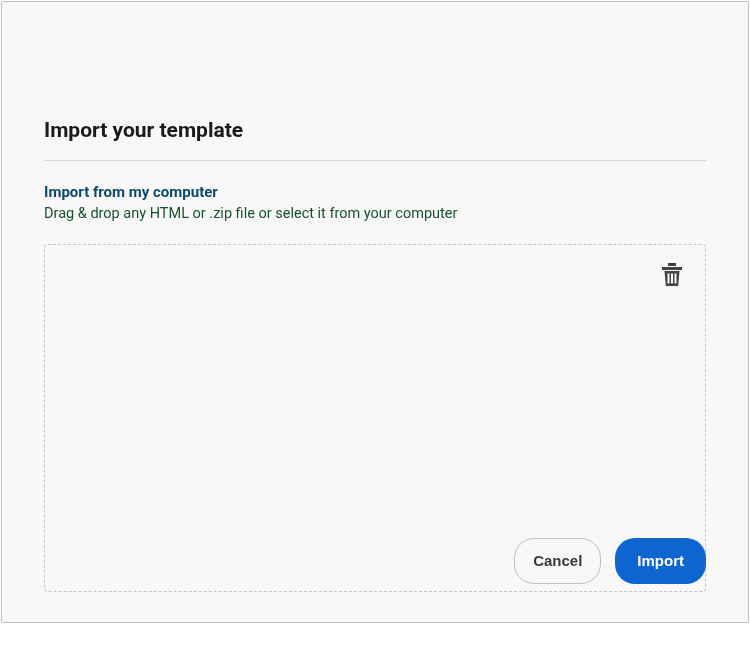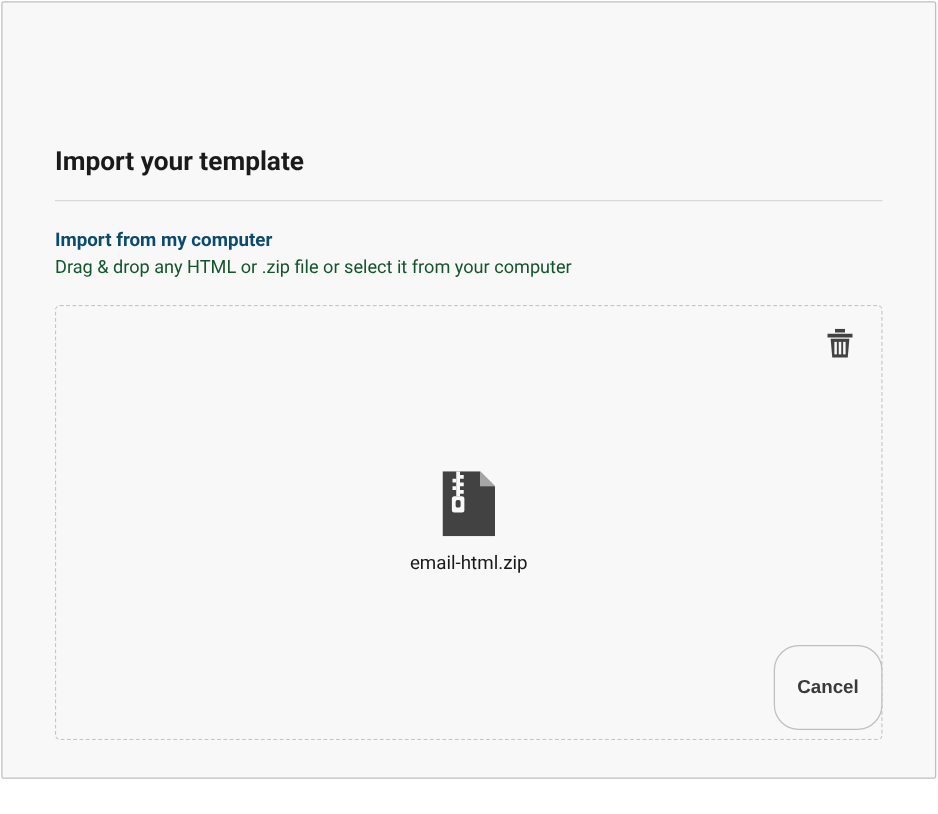--- a/index.html
+++ b/index.html
@@ -129,24 +129,6 @@
       </svg>
     </div>
 
-    <div class="file-block">
-      <svg class="file-icon" width="42" height="52" viewBox="0 0 42 52" fill="currentColor">
-        <path d="M 0 0 L 30 0 L 42 12 L 42 52 L 0 52 Z"></path>
-        <path d="M 30 0 L 30 12 L 42 12 Z" fill="#f8f8f8" opacity="0.85"></path>
-        <path d="M 30 0 L 42 12 L 30 12 Z" fill="#000000" opacity="0.25"></path>
-
-        <rect x="11" y="0" width="3" height="20" fill="#f8f8f8"></rect>
-        <rect x="14" y="3" width="3" height="3" fill="#f8f8f8"></rect>
-        <rect x="8" y="6" width="3" height="3" fill="#f8f8f8"></rect>
-        <rect x="14" y="9" width="3" height="3" fill="#f8f8f8"></rect>
-        <rect x="8" y="12" width="3" height="3" fill="#f8f8f8"></rect>
-        <rect x="14" y="15" width="3" height="3" fill="#f8f8f8"></rect>
-
-        <rect x="7.5" y="20" width="10" height="13" rx="2" fill="#f8f8f8"></rect>
-        <rect x="10.5" y="23" width="4" height="6" rx="1.5" fill="currentColor"></rect>
-      </svg>
-      <div class="file-name">email-html.zip</div>
-    </div>
 
   </div>
 

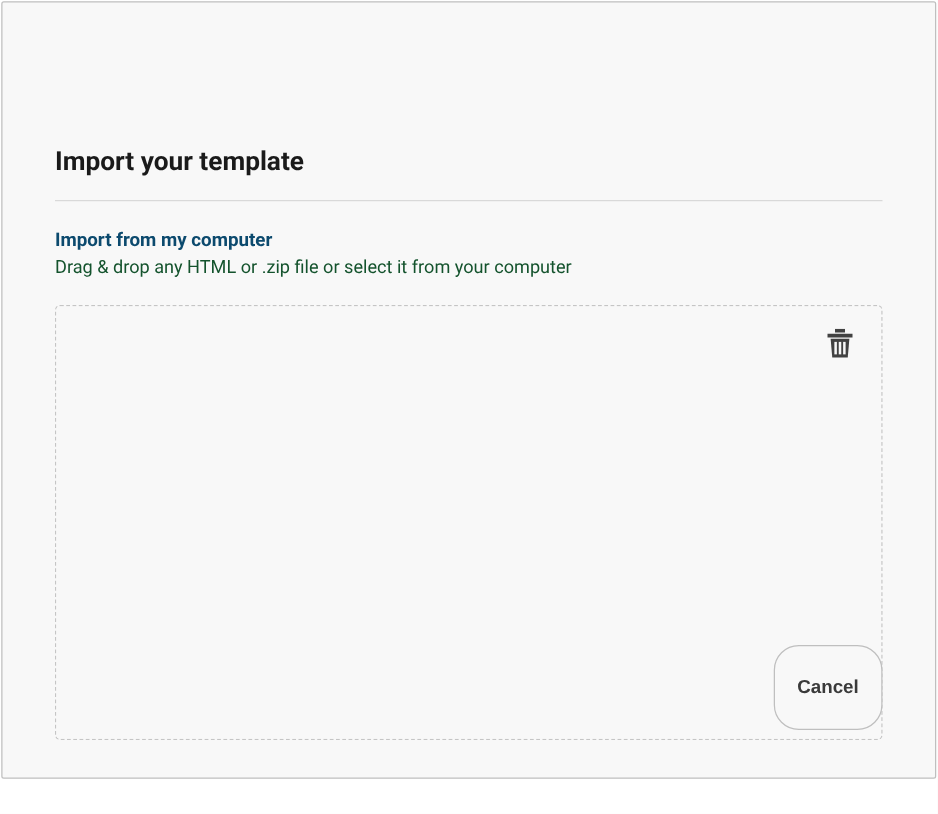--- a/index.html
+++ b/index.html
@@ -96,7 +96,7 @@
       background: #f8f8f8;
       color: #3a3a3a;
       border: 1.5px solid #bfbfbf;
-      padding: 24px 18px;
+      padding: 13px 18px;
     }
     .btn-primary {
       background: #0d66d0;

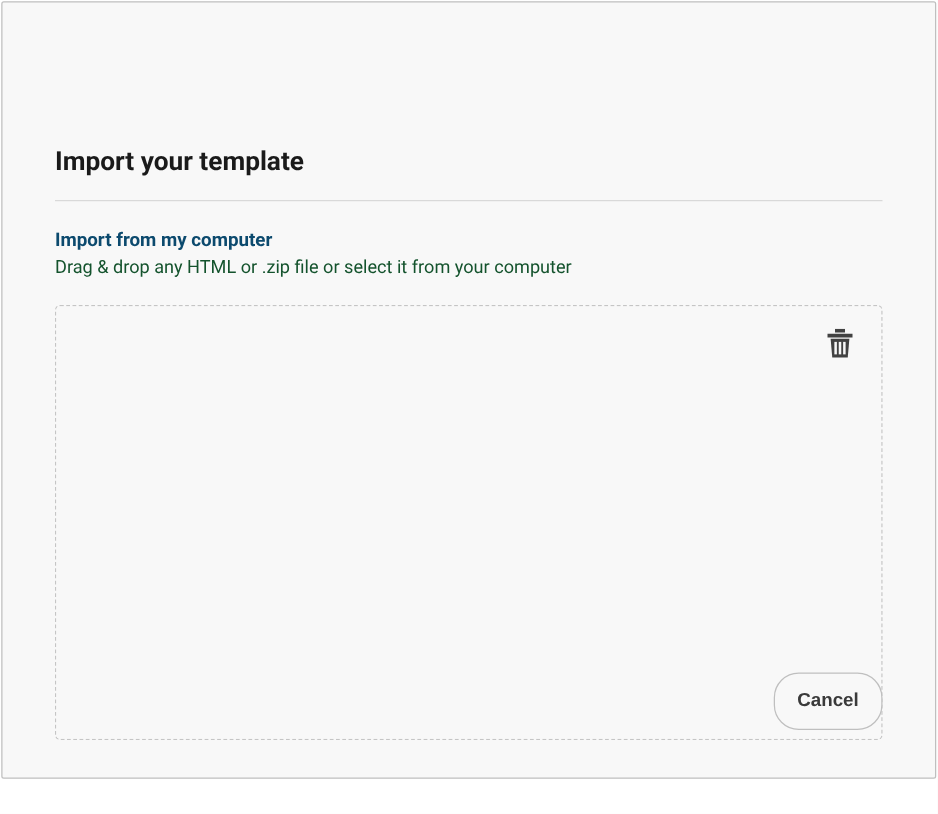--- a/index.html
+++ b/index.html
@@ -134,6 +134,7 @@
 
   <div class="footer">
     <button class="btn btn-secondary">Cancel</button>
+    <button class="btn btn-primary">Import</button>
   </div>
 
 </div>

